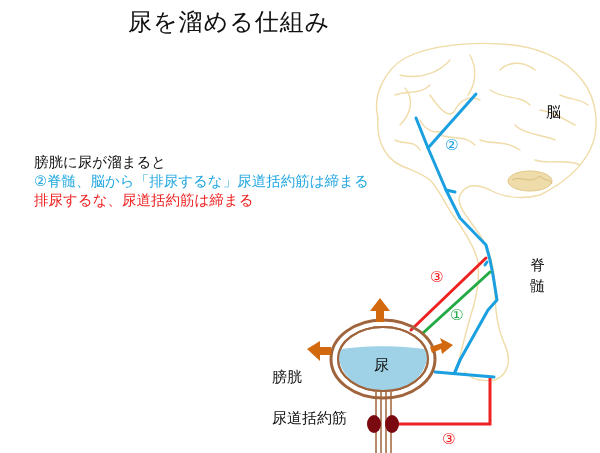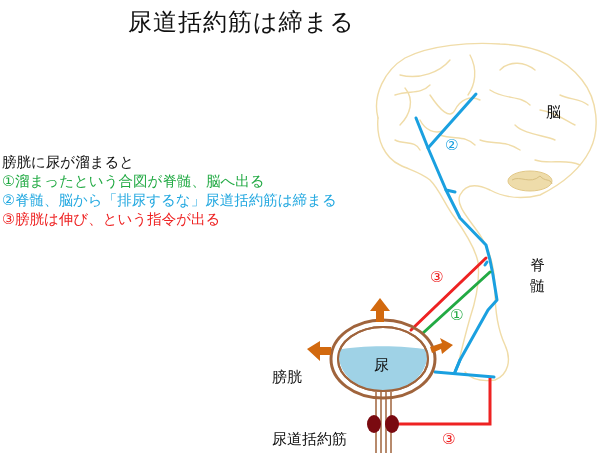--- a/index.html
+++ b/index.html
@@ -20,7 +20,7 @@
 </head>
 <body>
 
-<div class="title">尿道括約筋は締まる</div>
+<div class="title">尿を溜める仕組み</div>
 
 <div class="lines">
   <div class="l0">膀胱に尿が溜まると</div>

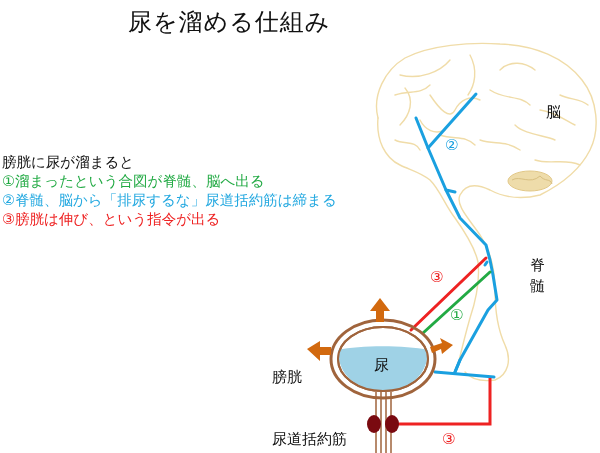--- a/index.html
+++ b/index.html
@@ -7,7 +7,7 @@
          font-family: "DejaVu Sans", "Liberation Sans", sans-serif; }
   .title { position: absolute; left: 128px; top: 6px; font-size: 24px; color: #111; letter-spacing: 1px; white-space: nowrap; }
   .lines { position: absolute; left: 2px; top: 153px; font-size: 14.5px; line-height: 19px; white-space: nowrap; }
-  .lines div { white-space: nowrap; }
+  .lines div { white-space: nowrap; margin-left: 32px; }
   .l0 { color: #111; }
   .l1 { color: #22aa44; }
   .l2 { color: #22a8e0; }

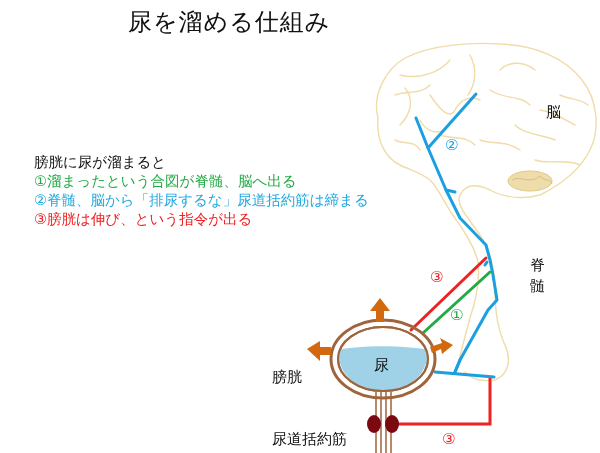--- a/index.html
+++ b/index.html
@@ -24,7 +24,6 @@
 
 <div class="lines">
   <div class="l0">膀胱に尿が溜まると</div>
-  <div class="l1">①溜まったという合図が脊髄、脳へ出る</div>
   <div class="l2">②脊髄、脳から「排尿するな」尿道括約筋は締まる</div>
   <div class="l3">③膀胱は伸び、という指令が出る</div>
 </div>

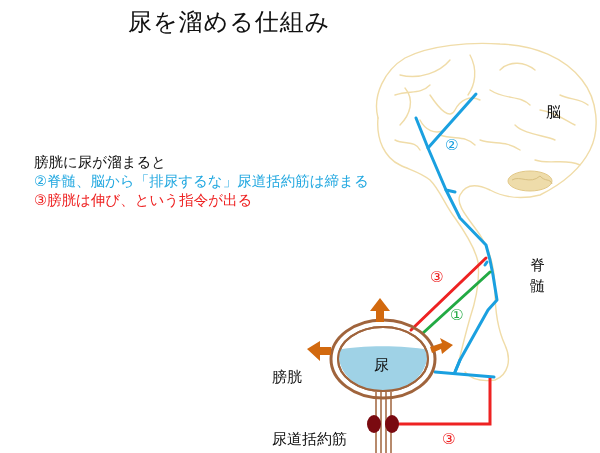--- a/index.html
+++ b/index.html
@@ -25,7 +25,7 @@
 <div class="lines">
   <div class="l0">膀胱に尿が溜まると</div>
   <div class="l2">②脊髄、脳から「排尿するな」尿道括約筋は締まる</div>
-  <div class="l3">③膀胱は伸び、という指令が出る</div>
+  <div class="l3">排尿するな、尿道括約筋は締まる</div>
 </div>
 
 <svg class="diagram" width="600" height="453" viewBox="0 0 600 453">

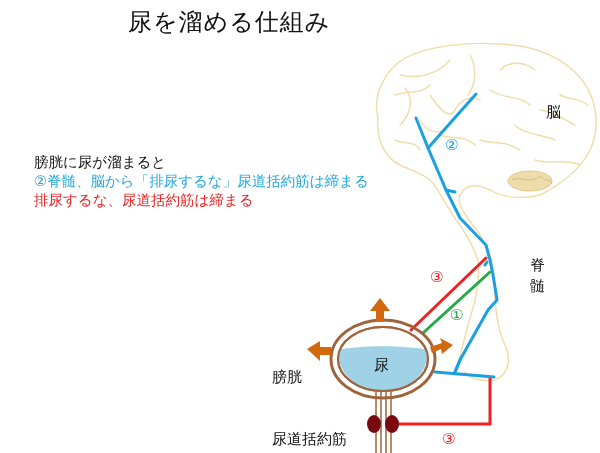--- a/index.html
+++ b/index.html
@@ -97,7 +97,7 @@
 </div>
 <div class="lbl" style="left:272px; top:368px;">膀胱</div>
 <div class="lbl" style="left:374px; top:356px;">尿</div>
-<div class="lbl" style="left:272px; top:430px;">尿道括約筋</div>
+<div class="lbl" style="left:272px; top:409px;">尿道括約筋</div>
 
 <div class="num" style="left:445px; top:136px; color:#1aa0e0;">②</div>
 <div class="num" style="left:450px; top:306px; color:#22aa44;">①</div>

